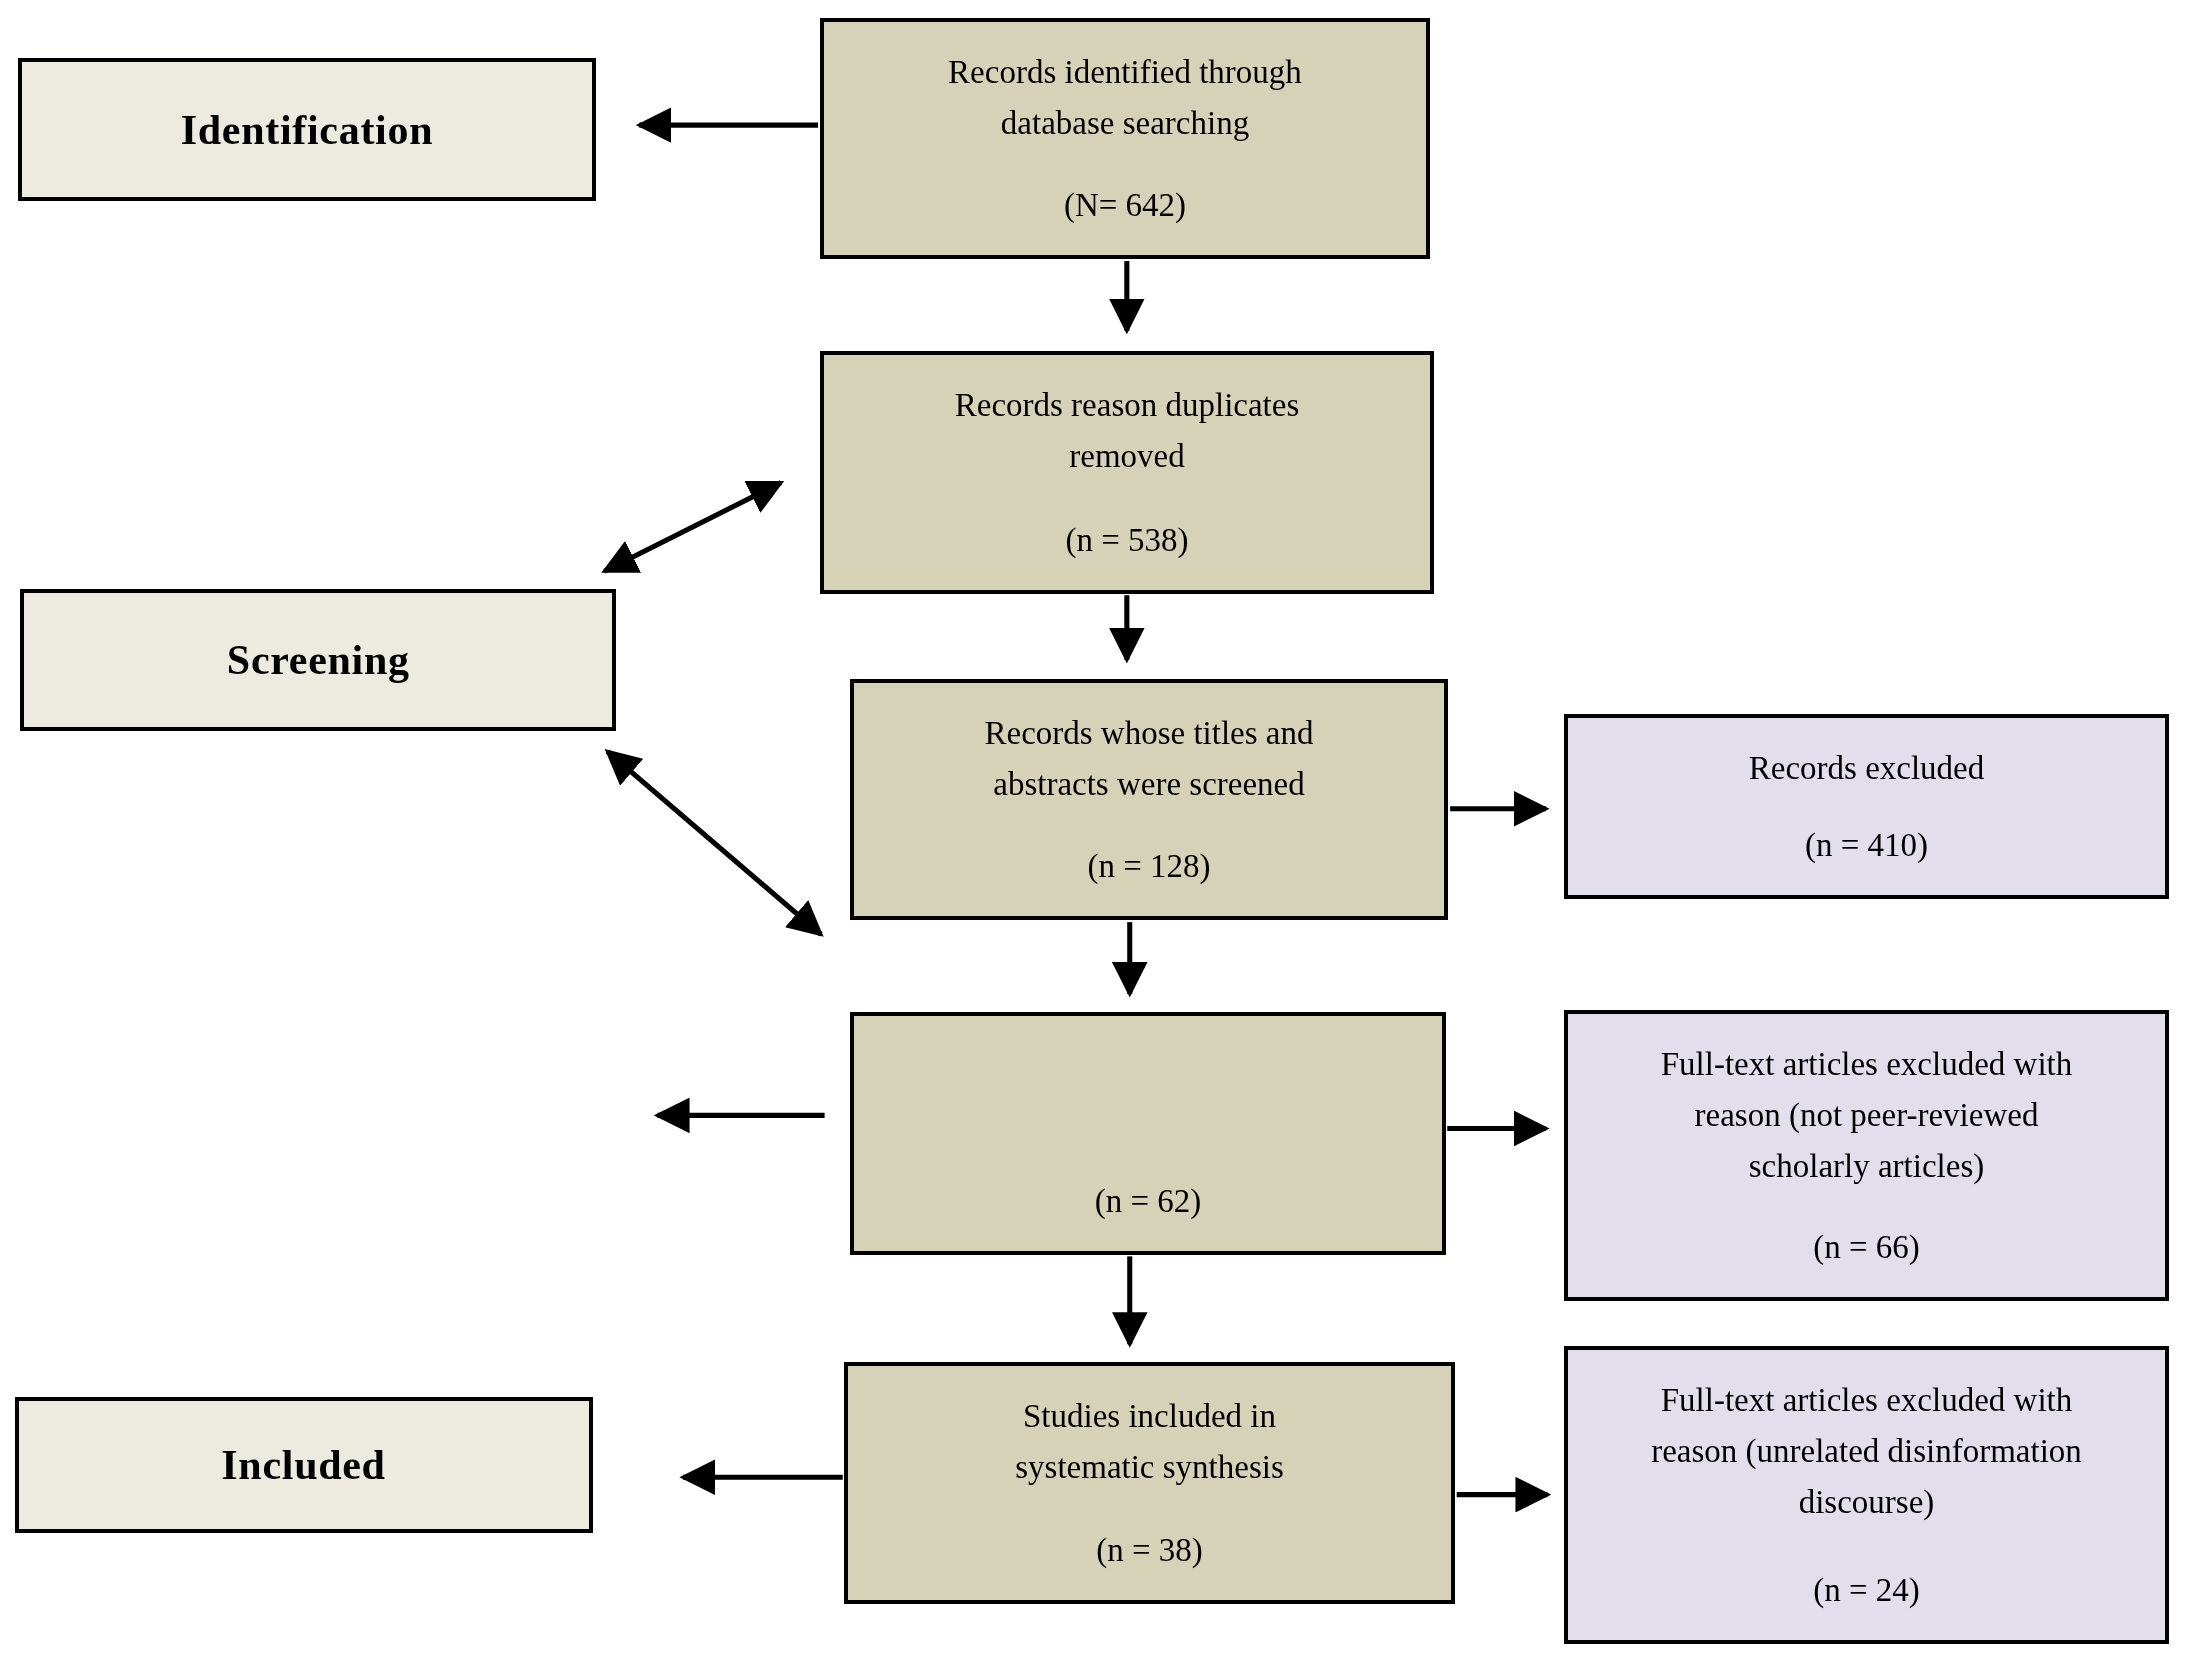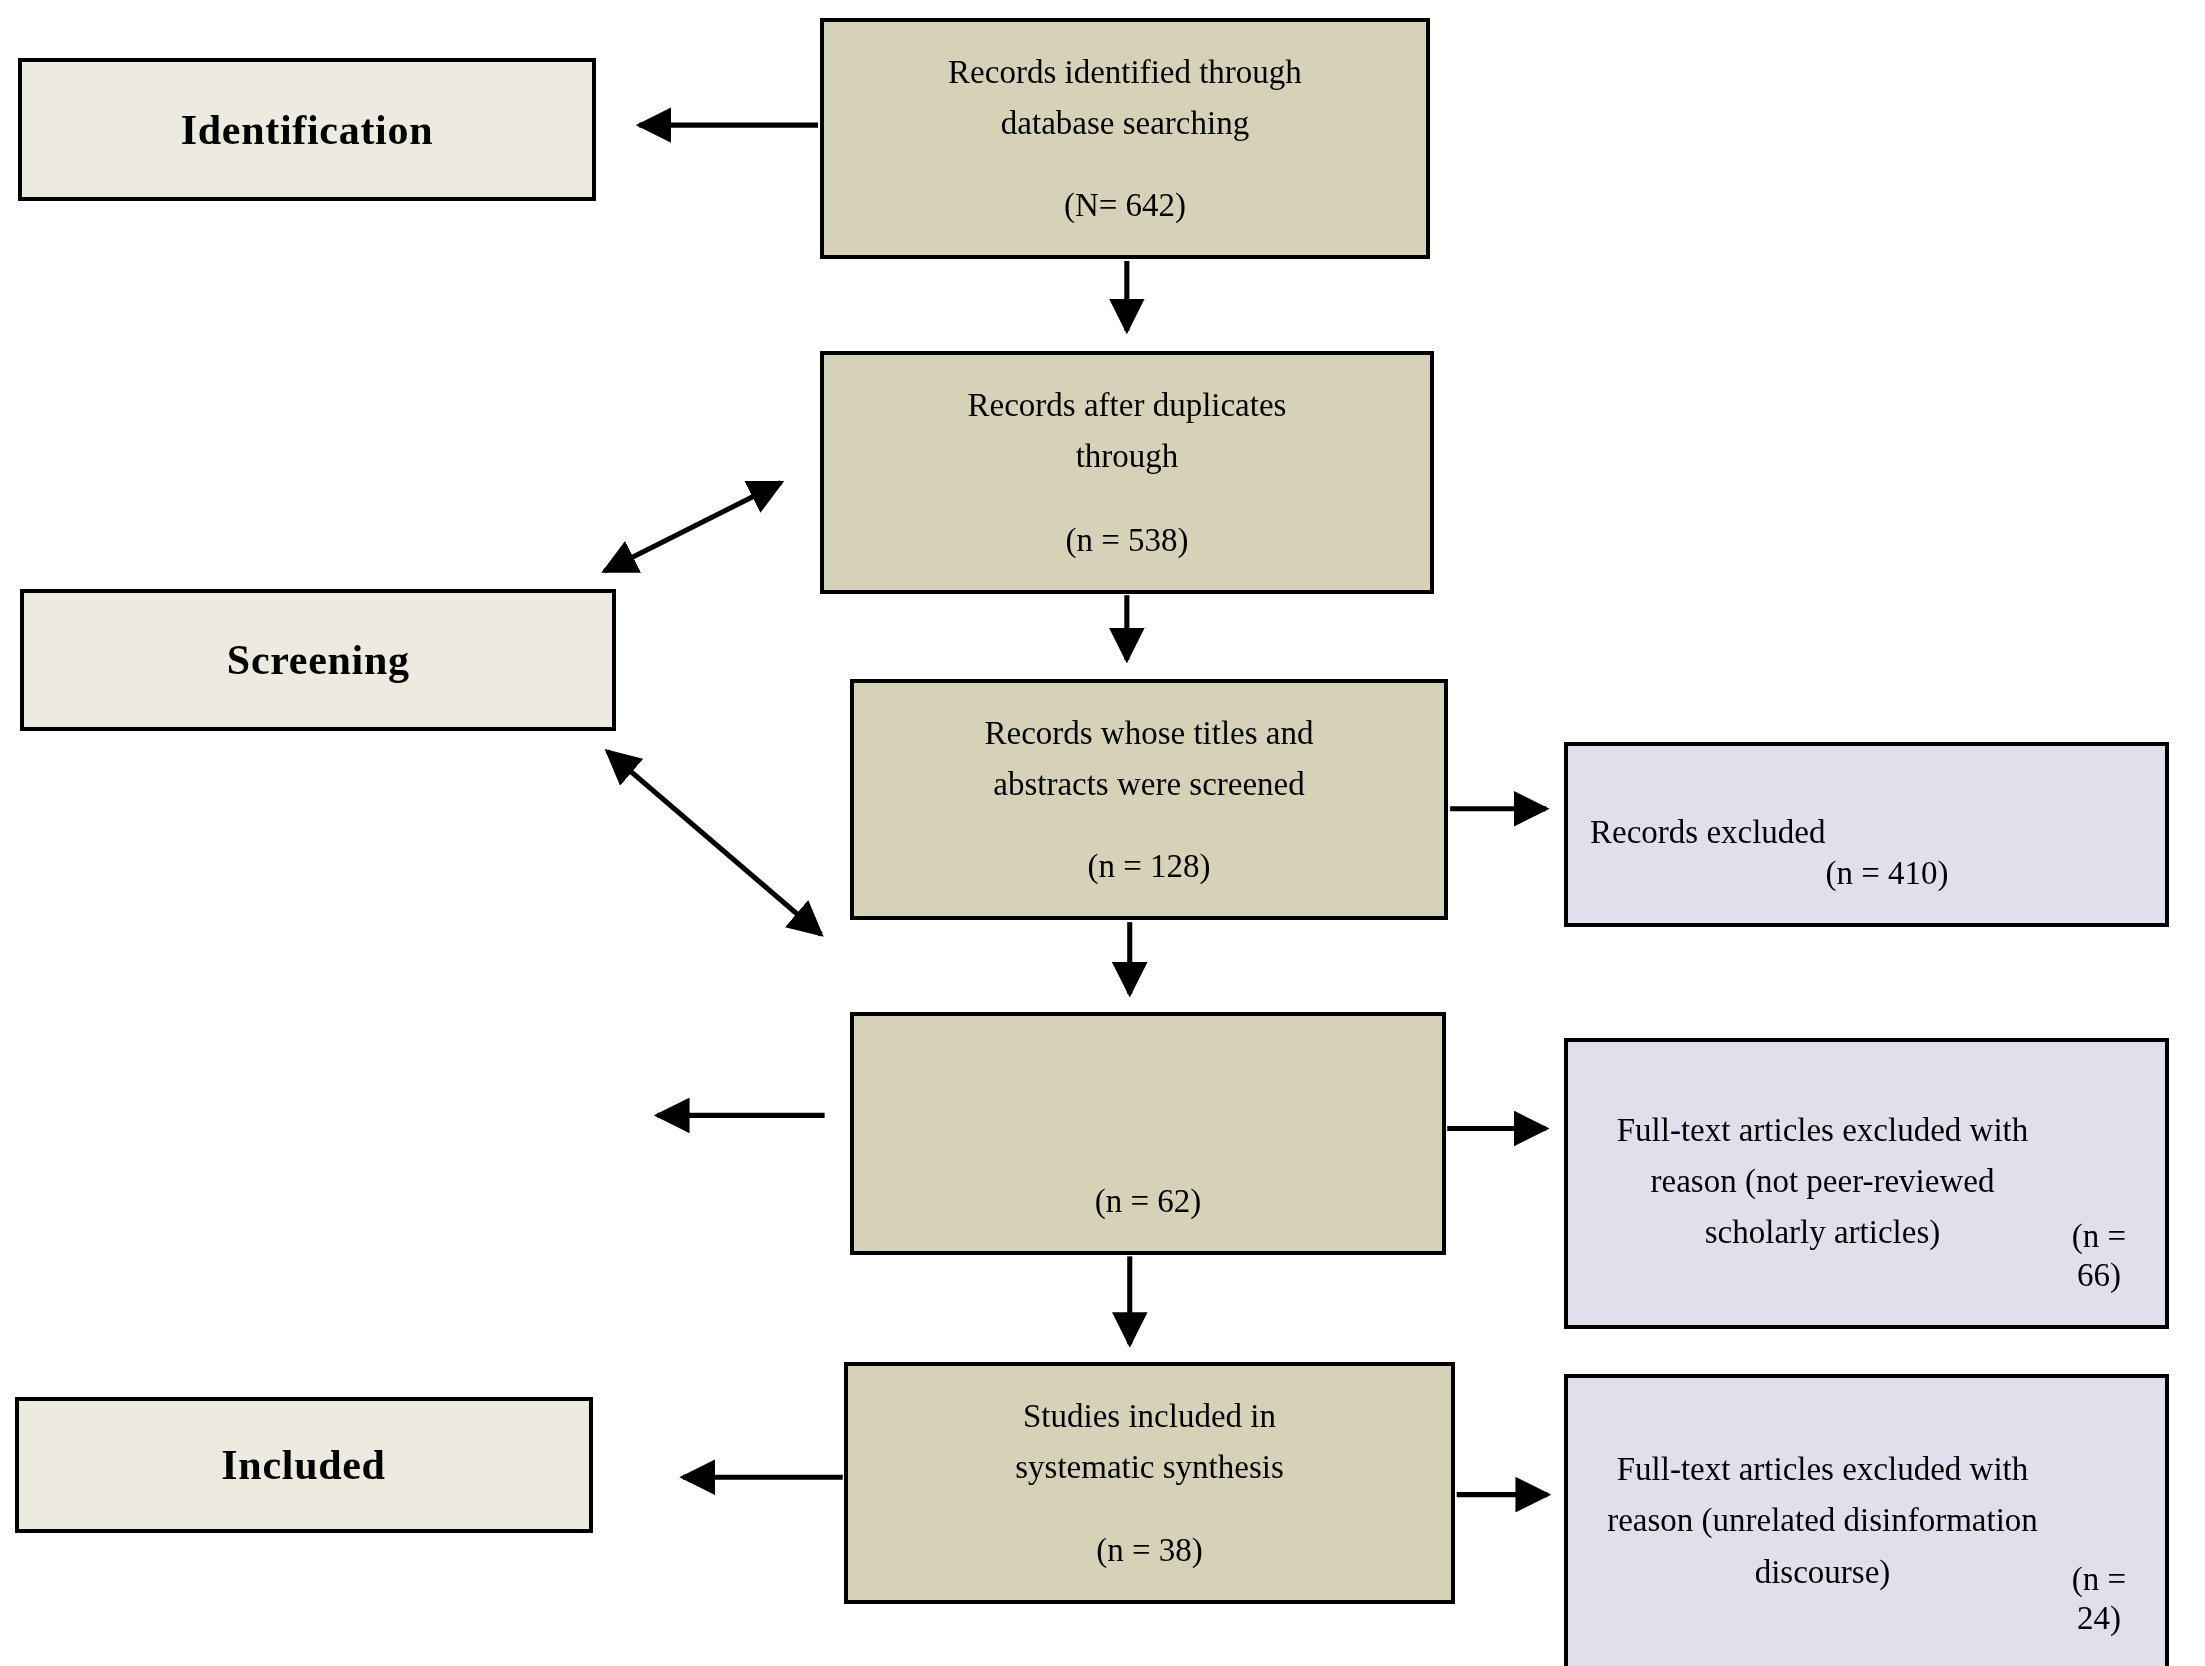--- a/index.html
+++ b/index.html
@@ -119,7 +119,7 @@
     <span class="box-count">(N= 642)</span>
   </div>
   <div class="box flow-box" id="flow-2">
-    <span class="box-title">Records after duplicates through</span>
+    <span class="box-title">Records reason duplicates removed</span>
     <span class="box-count">(n = 538)</span>
   </div>
   <div class="box flow-box" id="flow-3">

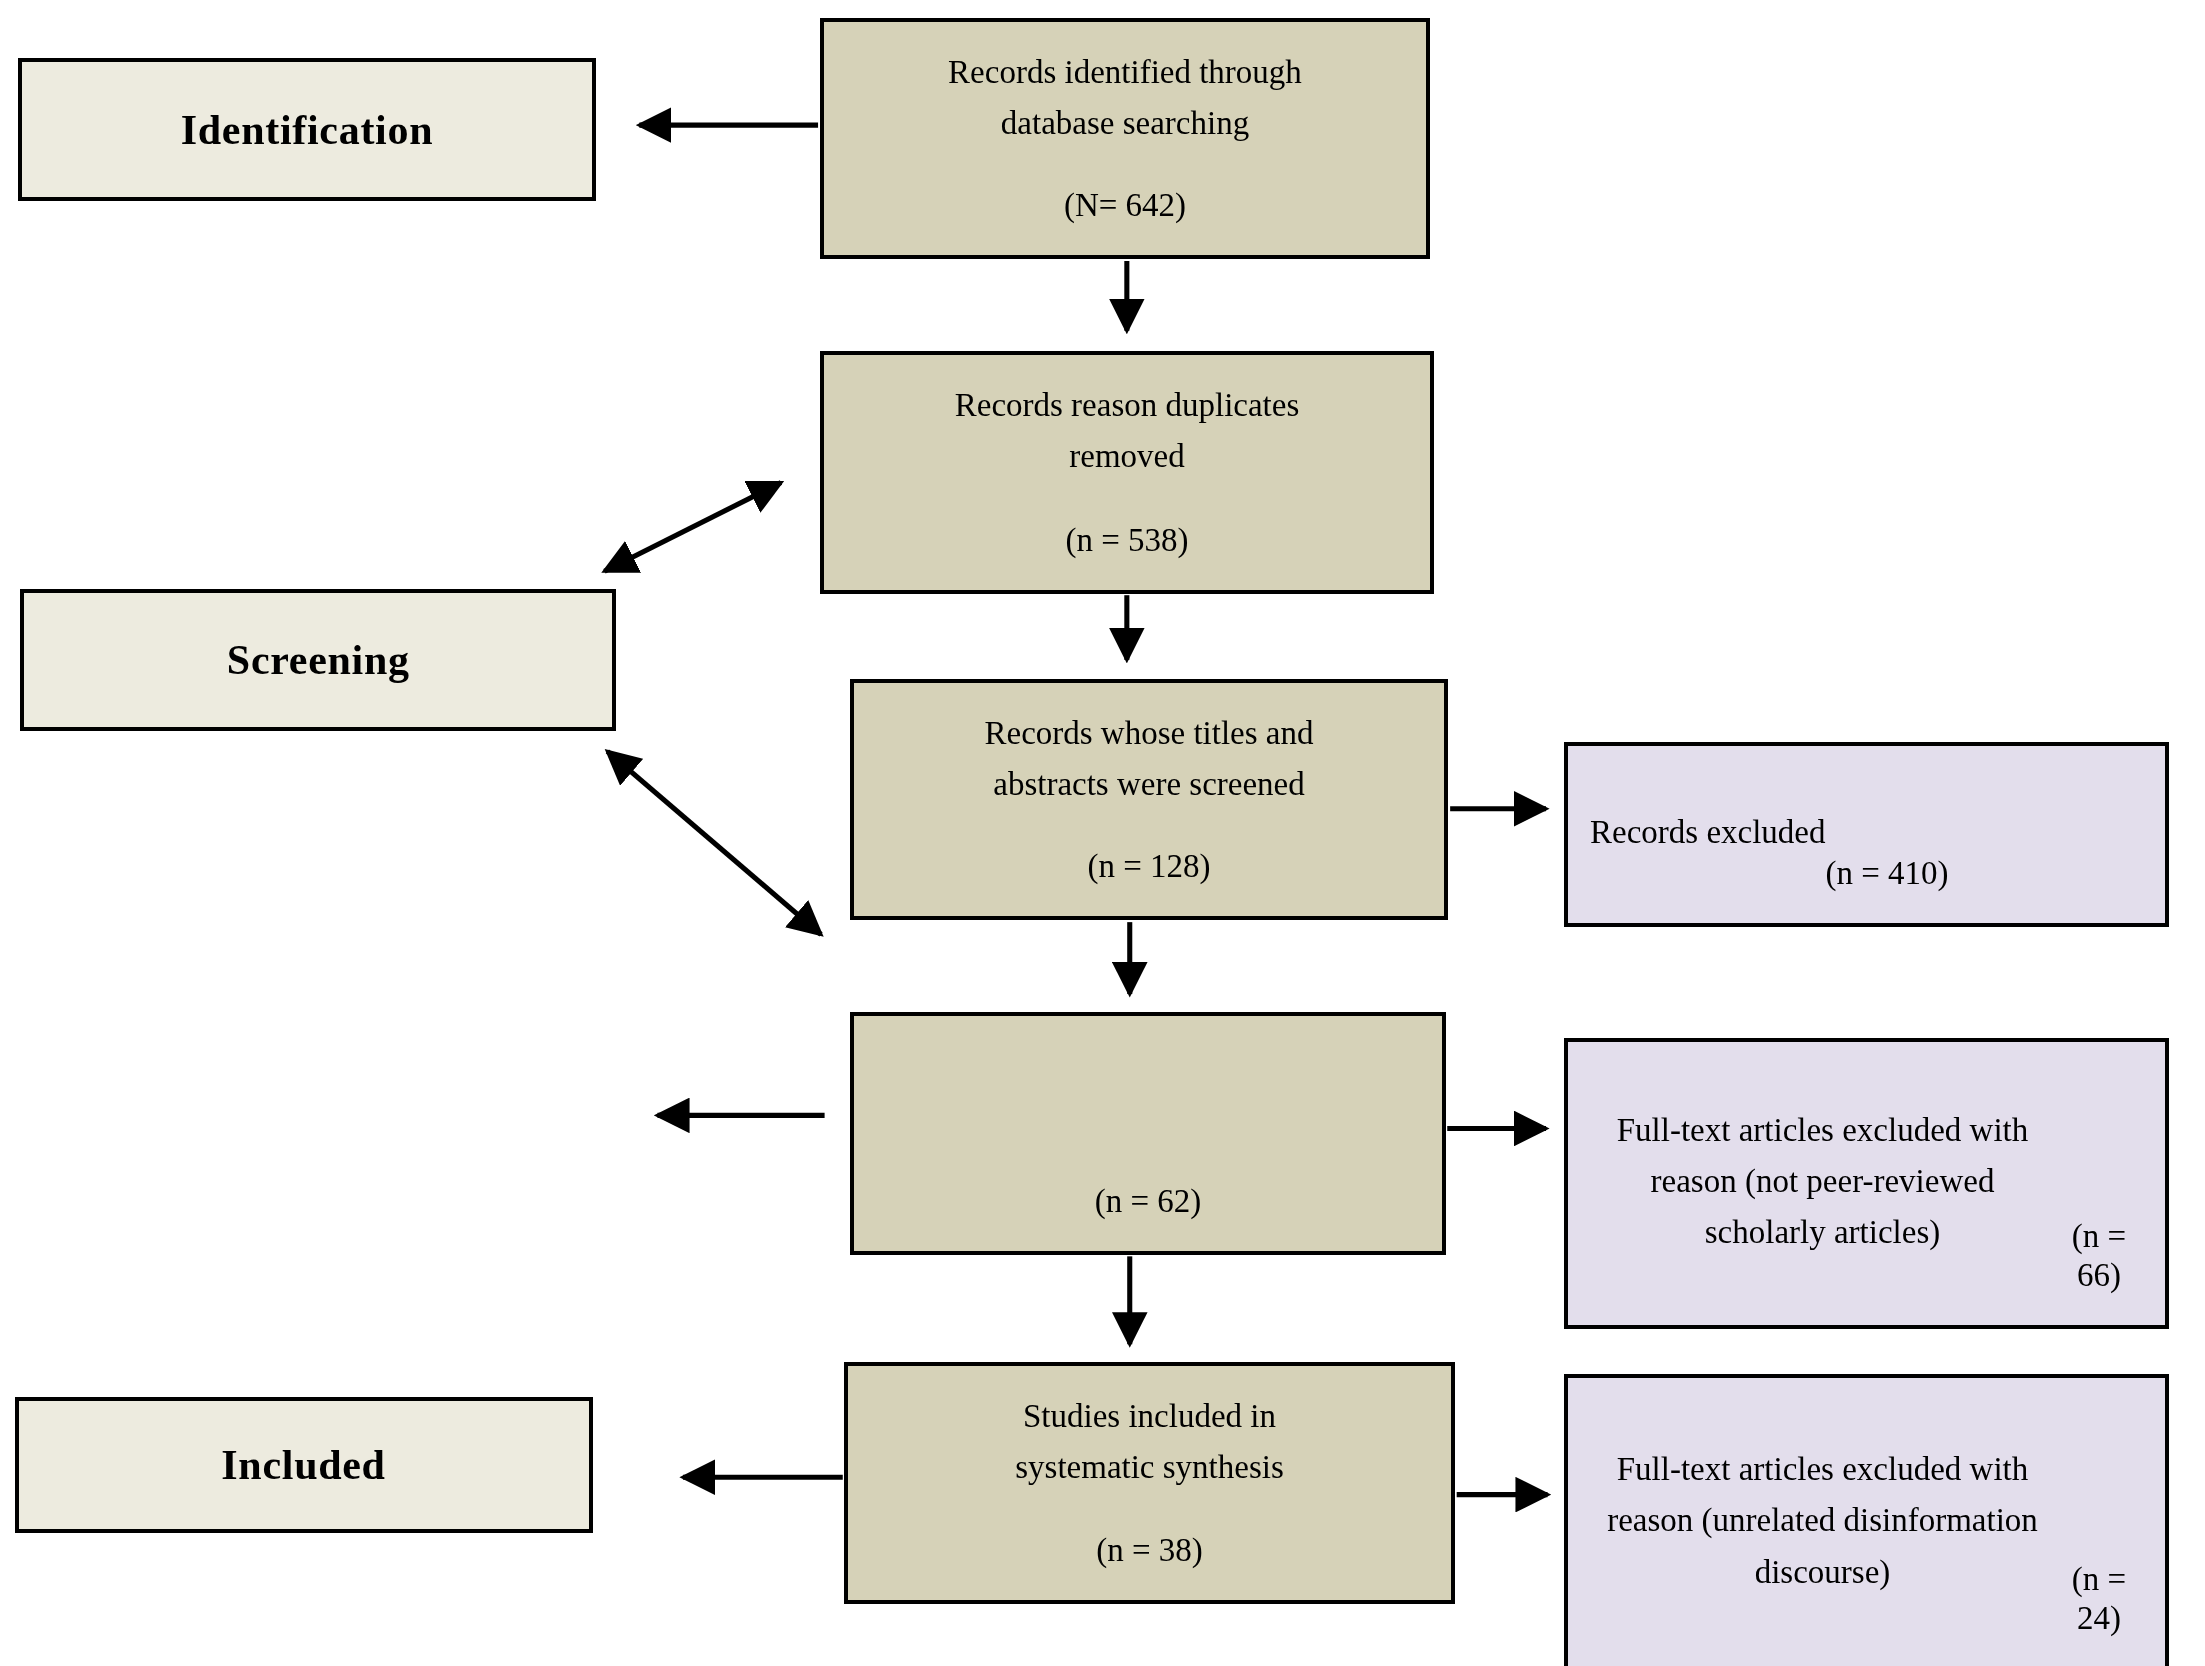--- a/index.html
+++ b/index.html
@@ -45,10 +45,9 @@
   .excluded-box {
     background: var(--excluded-fill, #e3deec);
     display: flex;
-    flex-direction: row;
+    flex-direction: column;
     align-items: center;
     padding: 25px 22px 29px 22px;
-    margin-top: 28px;
   }
   .box-title {
     font-size: 33px;

